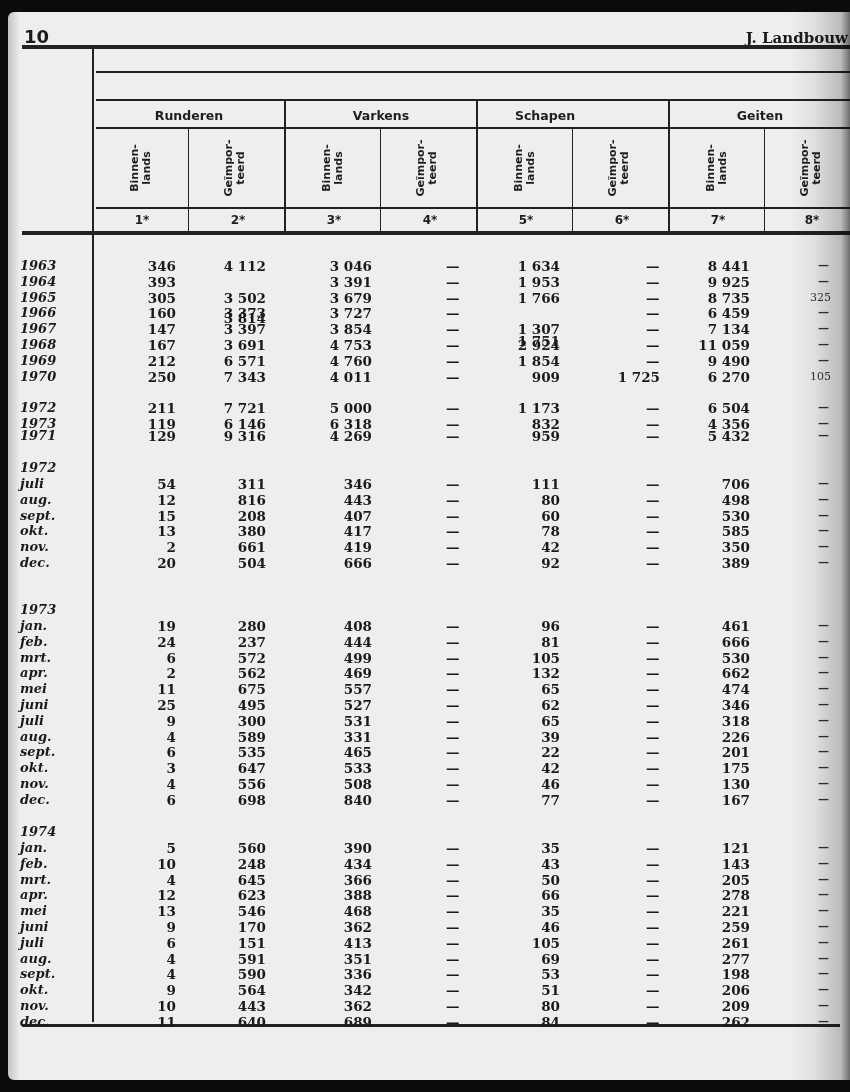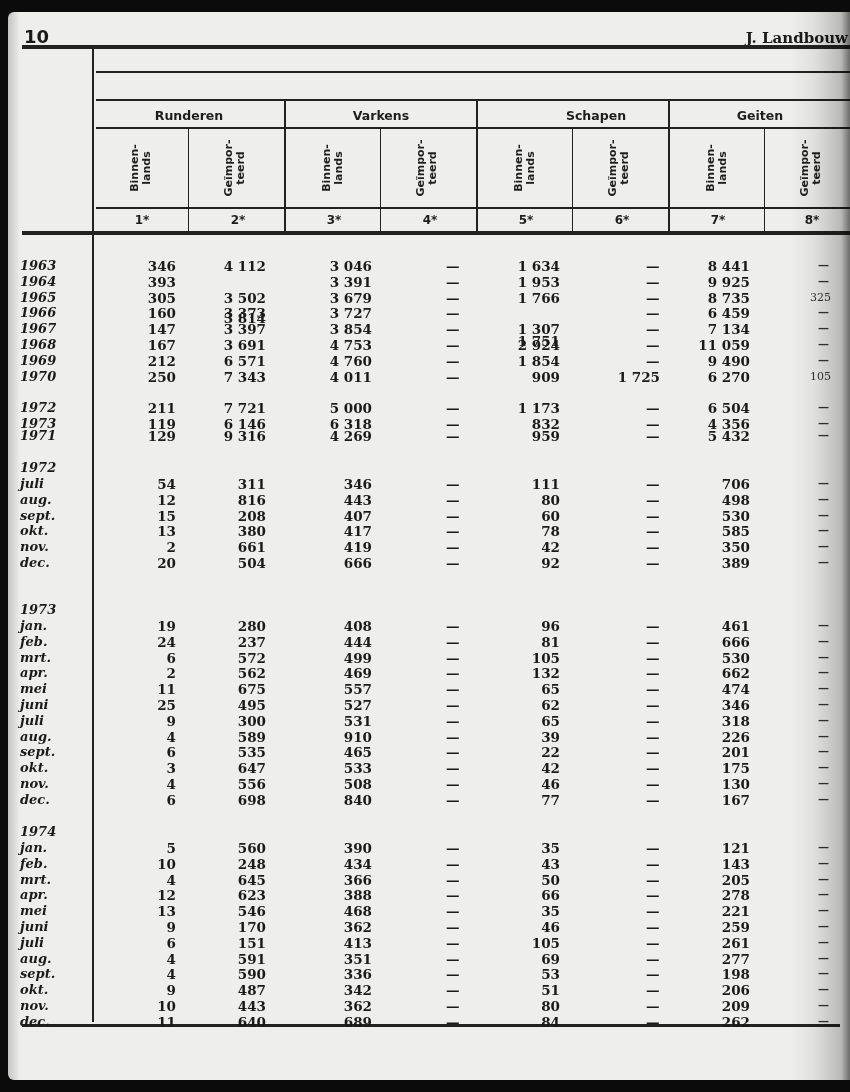--- a/index.html
+++ b/index.html
@@ -86,7 +86,7 @@
 
   <div class="hdr-text" style="left:86px; top:96px; width:190px;">Runderen</div>
   <div class="hdr-text" style="left:278px; top:96px; width:190px;">Varkens</div>
-  <div class="hdr-text" style="left:493px; top:96px; width:190px;">Schapen</div>
+  <div class="hdr-text" style="left:442px; top:96px; width:190px;">Schapen</div>
   <div class="hdr-text" style="left:662px; top:96px; width:180px;">Geiten</div>
 
   <div class="rot" style="left:100px; top:142px; width:70px; height:28px;">Binnen-

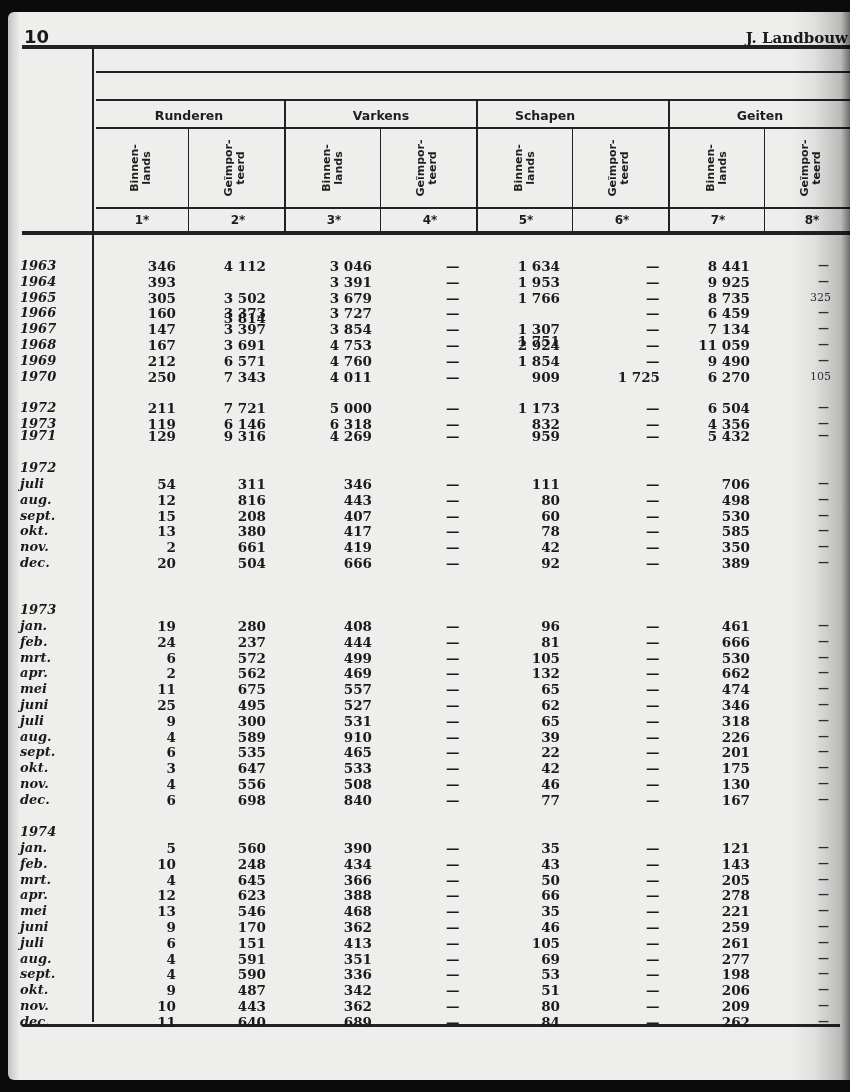--- a/index.html
+++ b/index.html
@@ -386,7 +386,7 @@
         <span class="lbl">aug.</span>
         <span class="c" style="right: 674px;">4</span>
         <span class="c" style="right: 584px;">589</span>
-        <span class="c" style="right: 478px;">910</span>
+        <span class="c" style="right: 478px;">331</span>
         <span class="dash" style="left: 438px;">—</span>
         <span class="c" style="right: 290px;">39</span>
         <span class="dash" style="left: 638px;">—</span>

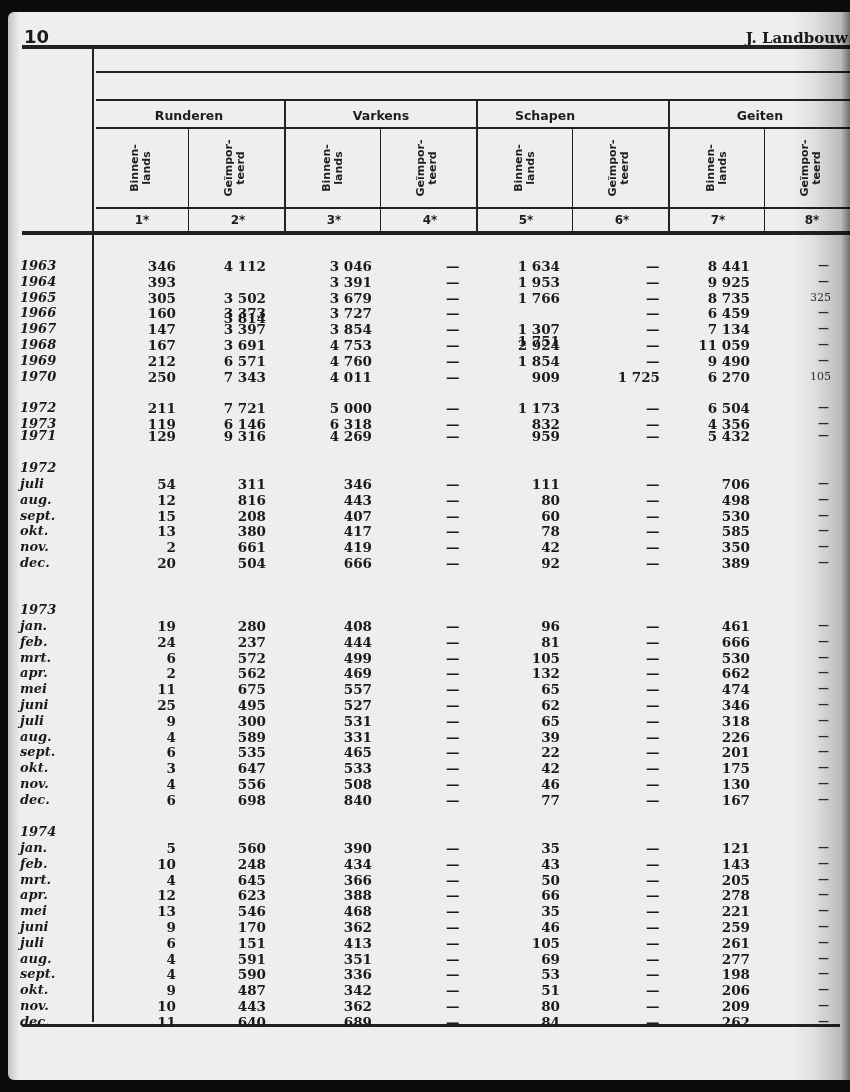--- a/index.html
+++ b/index.html
@@ -540,7 +540,7 @@
       <div class="row" style="top: 970.2px;">
         <span class="lbl">okt.</span>
         <span class="c" style="right: 674px;">9</span>
-        <span class="c" style="right: 584px;">487</span>
+        <span class="c" style="right: 584px;">564</span>
         <span class="c" style="right: 478px;">342</span>
         <span class="dash" style="left: 438px;">—</span>
         <span class="c" style="right: 290px;">51</span>

